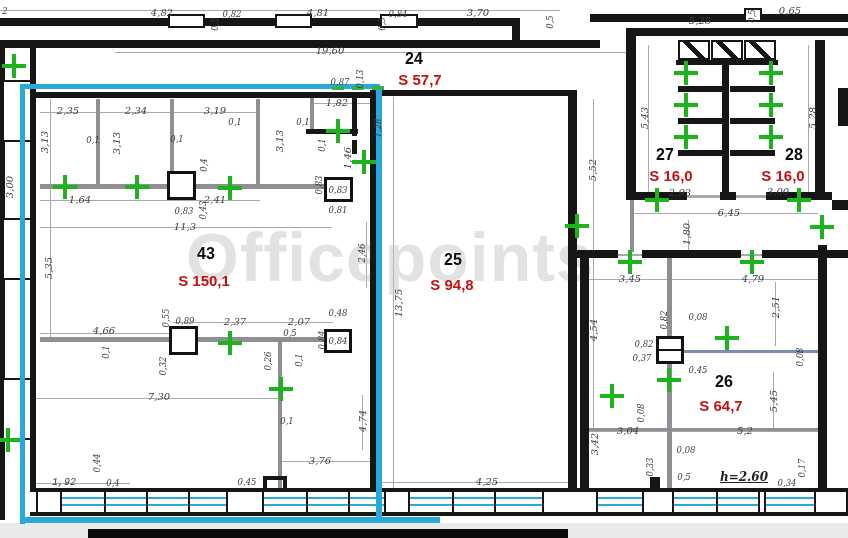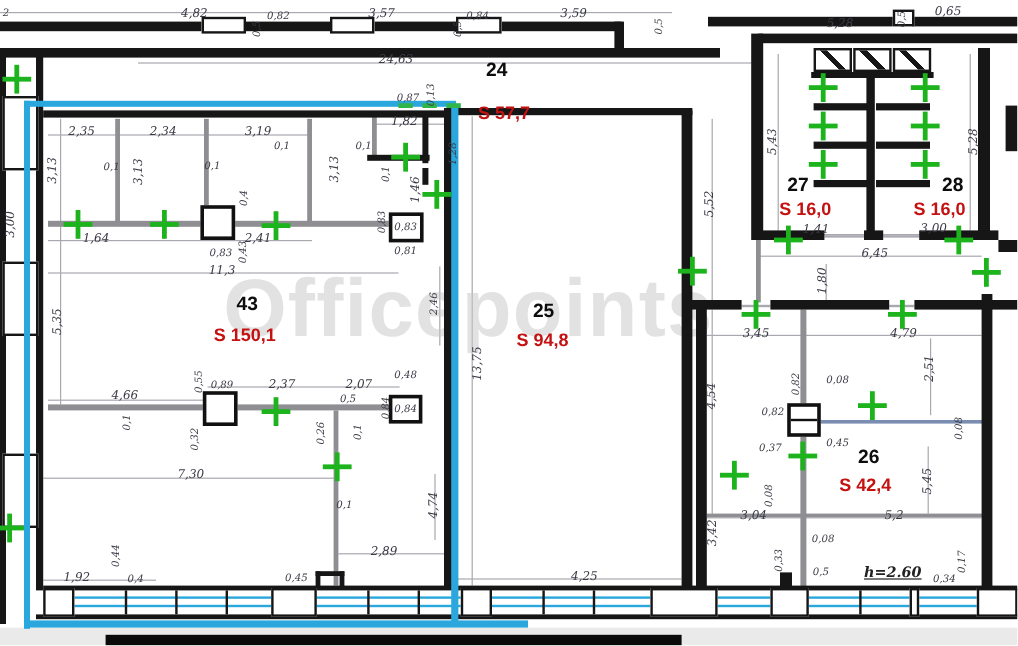--- a/index.html
+++ b/index.html
@@ -291,7 +291,7 @@
     <div class="dim s" style="left: 5px; top: 11px;">2</div>
     <div class="dim" style="left: 162px; top: 12px;">4,82</div>
     <div class="dim s" style="left: 232px; top: 14px;">0,82</div>
-    <div class="dim" style="left: 318px; top: 12px;">3,57</div>
+    <div class="dim" style="left: 318px; top: 12px;">4,81</div>
     <div class="dim s" style="left: 398px; top: 14px;">0,84</div>
     <div class="dim" style="left: 478px; top: 12px;">3,59</div>
     <div class="dim s r" style="left: 215px; top: 24px;">0,5</div>

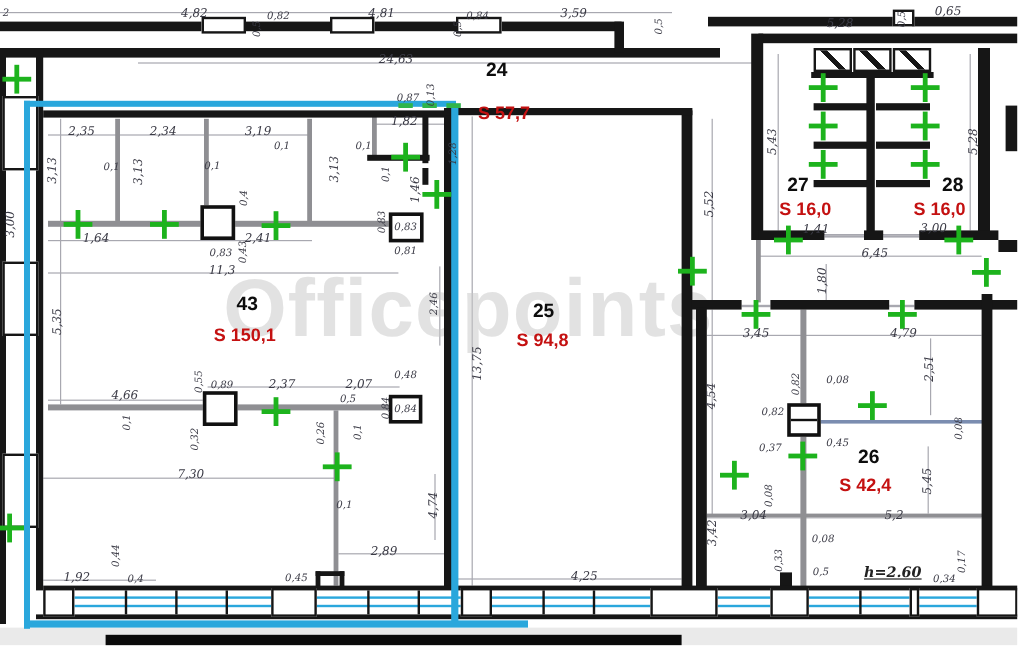--- a/index.html
+++ b/index.html
@@ -293,7 +293,7 @@
     <div class="dim s" style="left: 232px; top: 14px;">0,82</div>
     <div class="dim" style="left: 318px; top: 12px;">4,81</div>
     <div class="dim s" style="left: 398px; top: 14px;">0,84</div>
-    <div class="dim" style="left: 478px; top: 12px;">3,59</div>
+    <div class="dim" style="left: 478px; top: 12px;">3,70</div>
     <div class="dim s r" style="left: 215px; top: 24px;">0,5</div>
     <div class="dim s r" style="left: 382px; top: 24px;">0,5</div>
     <div class="dim s r" style="left: 550px; top: 22px;">0,5</div>

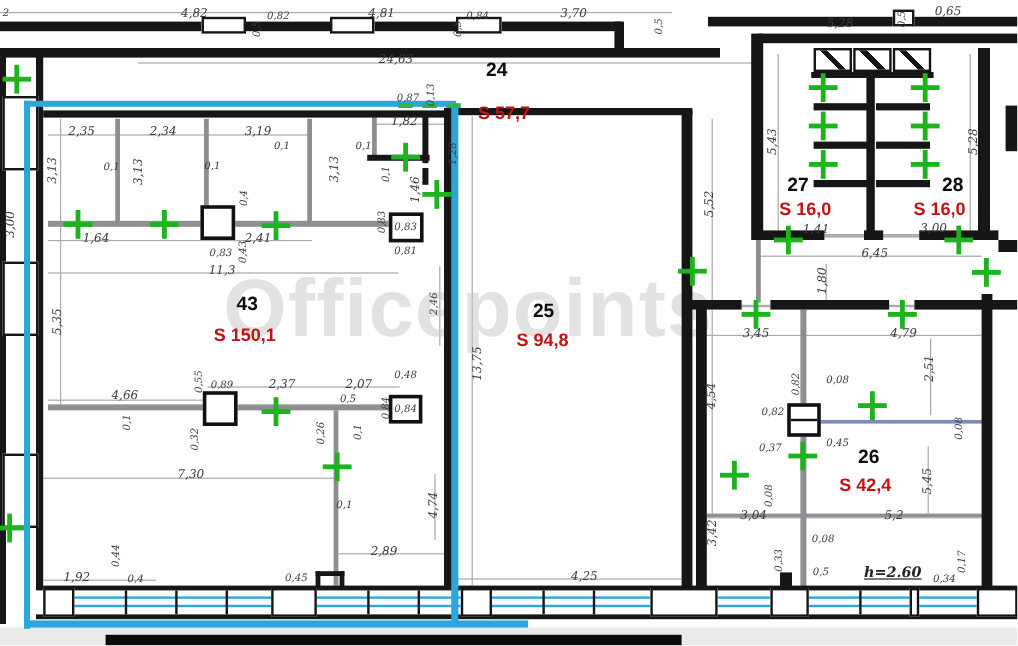--- a/index.html
+++ b/index.html
@@ -300,7 +300,7 @@
     <div class="dim" style="left: 700px; top: 20px;">5,28</div>
     <div class="dim s r" style="left: 752px; top: 16px;">0,5</div>
     <div class="dim" style="left: 790px; top: 10px;">0,65</div>
-    <div class="dim" style="left: 330px; top: 50px;">24,63</div>
+    <div class="dim" style="left: 330px; top: 50px;">19,60</div>
     <div class="dim" style="left: 68px; top: 110px;">2,35</div>
     <div class="dim" style="left: 136px; top: 110px;">2,34</div>
     <div class="dim" style="left: 215px; top: 110px;">3,19</div>

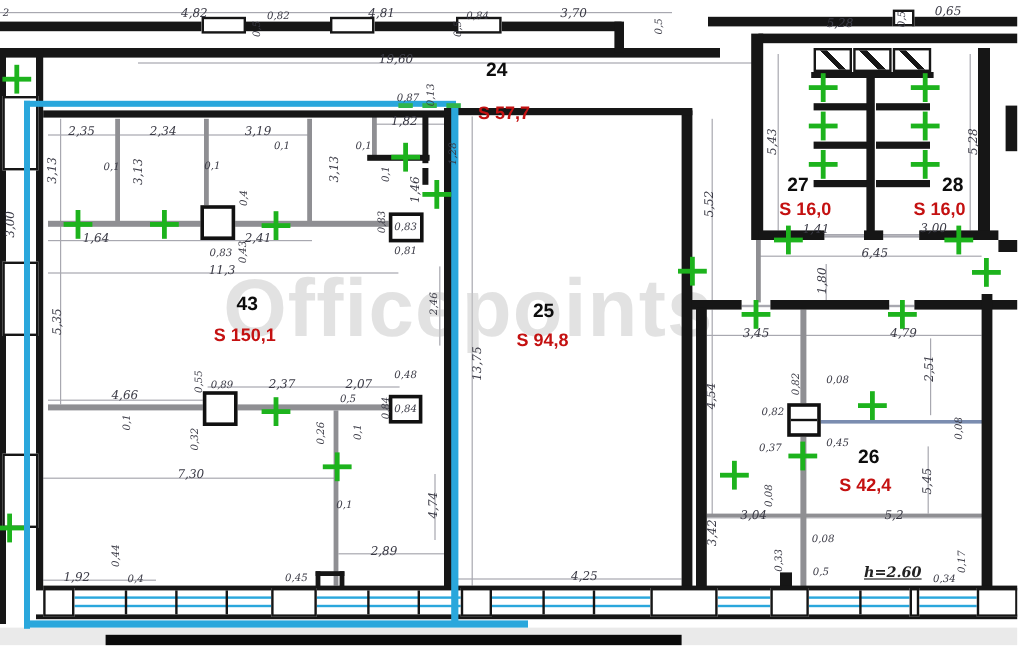--- a/index.html
+++ b/index.html
@@ -383,7 +383,7 @@
     <div class="room-num" style="left: 206px; top: 254px;">43</div>
     <div class="room-area" style="left: 204px; top: 280px;">S 150,1</div>
     <div class="room-num" style="left: 414px; top: 59px;">24</div>
-    <div class="room-area" style="left: 420px; top: 79px; margin-top: 16px;">S 57,7</div>
+    <div class="room-area" style="left: 420px; top: 79px;">S 57,7</div>
     <div class="room-num" style="left: 453px; top: 260px;">25</div>
     <div class="room-area" style="left: 452px; top: 284px;">S 94,8</div>
     <div class="room-num" style="left: 724px; top: 382px;">26</div>

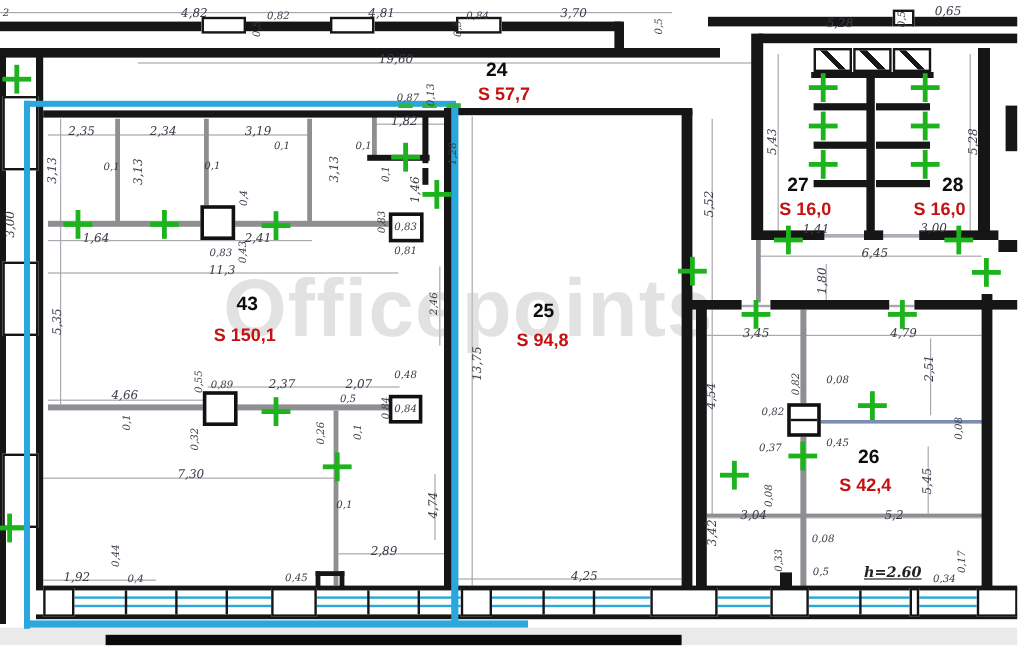--- a/index.html
+++ b/index.html
@@ -355,7 +355,7 @@
     <div class="dim r" style="left: 593px; top: 330px;">4,54</div>
     <div class="dim r" style="left: 644px; top: 118px;">5,43</div>
     <div class="dim r" style="left: 812px; top: 118px;">5,28</div>
-    <div class="dim" style="left: 680px; top: 192px;">1,41</div>
+    <div class="dim" style="left: 680px; top: 192px;">2,93</div>
     <div class="dim" style="left: 778px; top: 191px;">3,00</div>
     <div class="dim" style="left: 729px; top: 212px;">6,45</div>
     <div class="dim r" style="left: 686px; top: 234px;">1,80</div>

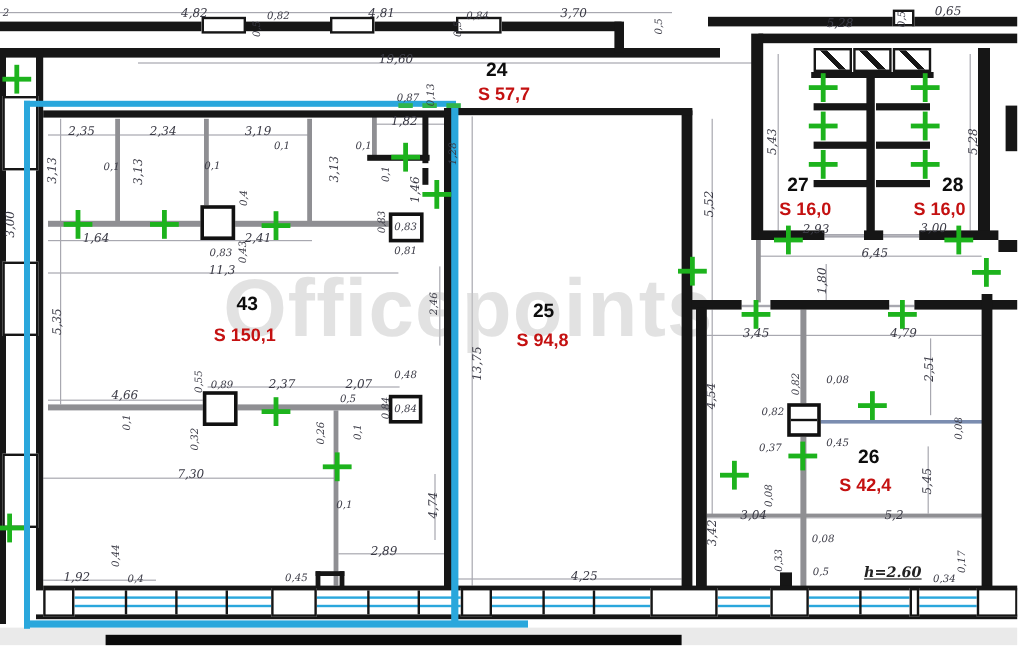--- a/index.html
+++ b/index.html
@@ -365,7 +365,7 @@
     <div class="dim s r" style="left: 664px; top: 320px;">0,82</div>
     <div class="dim s" style="left: 698px; top: 317px;">0,08</div>
     <div class="dim s" style="left: 644px; top: 344px;">0,82</div>
-    <div class="dim s" style="left: 642px; top: 374px; font-style: italic;">0,37</div>
+    <div class="dim s" style="left: 642px; top: 358px; font-style: italic;">0,37</div>
     <div class="dim s" style="left: 698px; top: 370px;">0,45</div>
     <div class="dim s r" style="left: 800px; top: 357px;">0,08</div>
     <div class="dim r" style="left: 773px; top: 401px;">5,45</div>

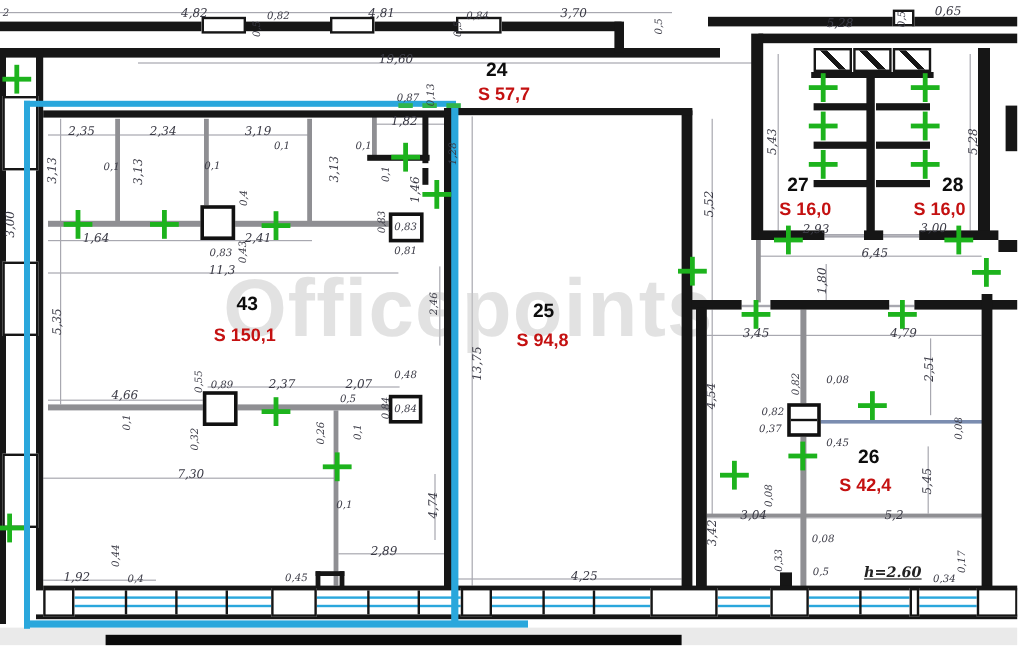--- a/index.html
+++ b/index.html
@@ -387,7 +387,7 @@
     <div class="room-num" style="left: 453px; top: 260px;">25</div>
     <div class="room-area" style="left: 452px; top: 284px;">S 94,8</div>
     <div class="room-num" style="left: 724px; top: 382px;">26</div>
-    <div class="room-area" style="left: 721px; top: 405px;">S 42,4</div>
+    <div class="room-area" style="left: 721px; top: 405px;">S 64,7</div>
     <div class="room-num" style="left: 665px; top: 155px;">27</div>
     <div class="room-area" style="left: 671px; top: 175px;">S 16,0</div>
     <div class="room-num" style="left: 794px; top: 155px;">28</div>

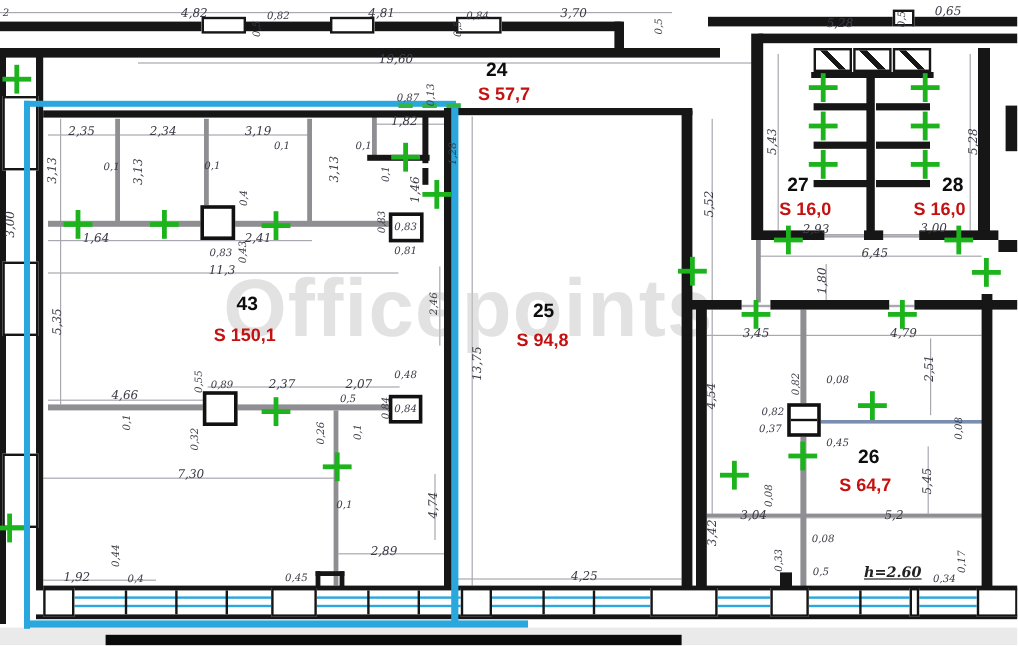--- a/index.html
+++ b/index.html
@@ -345,7 +345,7 @@
     <div class="dim r" style="left: 362px; top: 421px;">4,74</div>
     <div class="dim r" style="left: 398px; top: 303px;">13,75</div>
     <div class="dim s r" style="left: 362px; top: 253px;">2,46</div>
-    <div class="dim" style="left: 320px; top: 460px;">2,89</div>
+    <div class="dim" style="left: 320px; top: 460px;">3,76</div>
     <div class="dim s" style="left: 247px; top: 482px;">0,45</div>
     <div class="dim" style="left: 64px; top: 482px;">1,92</div>
     <div class="dim s" style="left: 113px; top: 483px;">0,4</div>

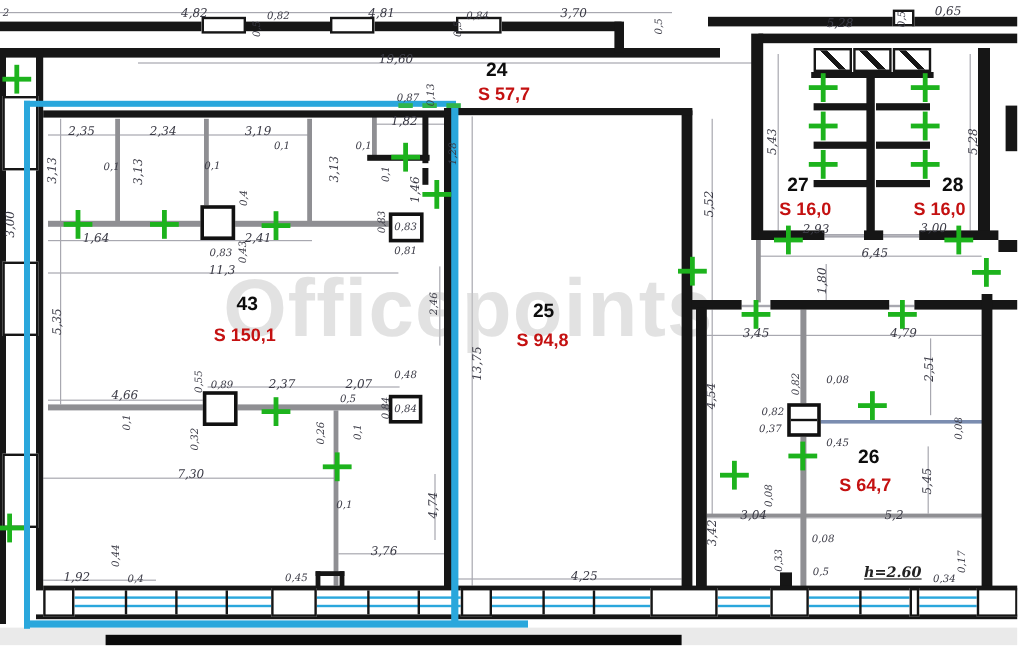--- a/index.html
+++ b/index.html
@@ -347,7 +347,7 @@
     <div class="dim s r" style="left: 362px; top: 253px;">2,46</div>
     <div class="dim" style="left: 320px; top: 460px;">3,76</div>
     <div class="dim s" style="left: 247px; top: 482px;">0,45</div>
-    <div class="dim" style="left: 64px; top: 482px;">1,92</div>
+    <div class="dim" style="left: 64px; top: 482px; font-family: Liberation Mono, monospace;">1,92</div>
     <div class="dim s" style="left: 113px; top: 483px;">0,4</div>
     <div class="dim s r" style="left: 97px; top: 463px;">0,44</div>
     <div class="dim" style="left: 487px; top: 481px;">4,25</div>

